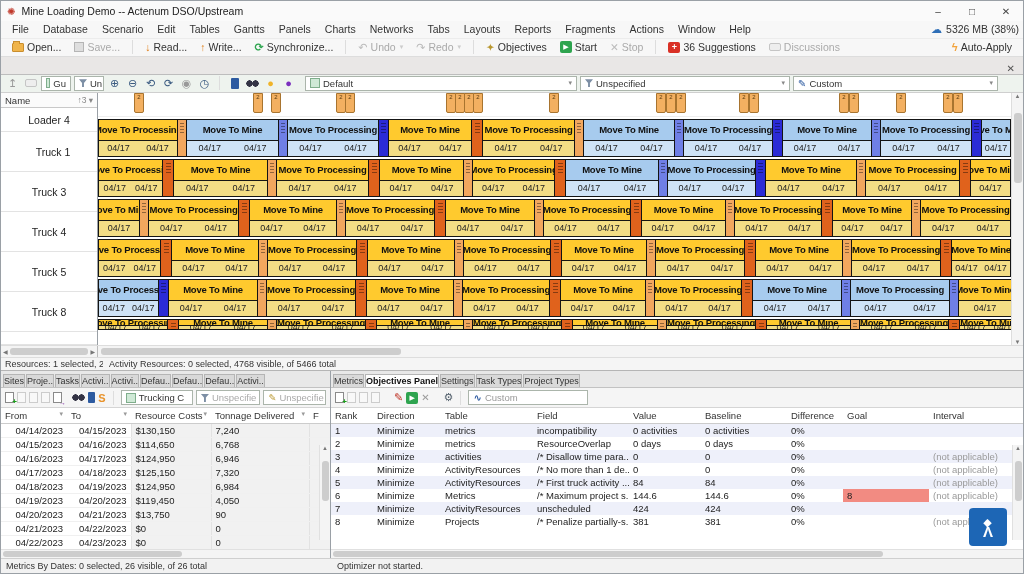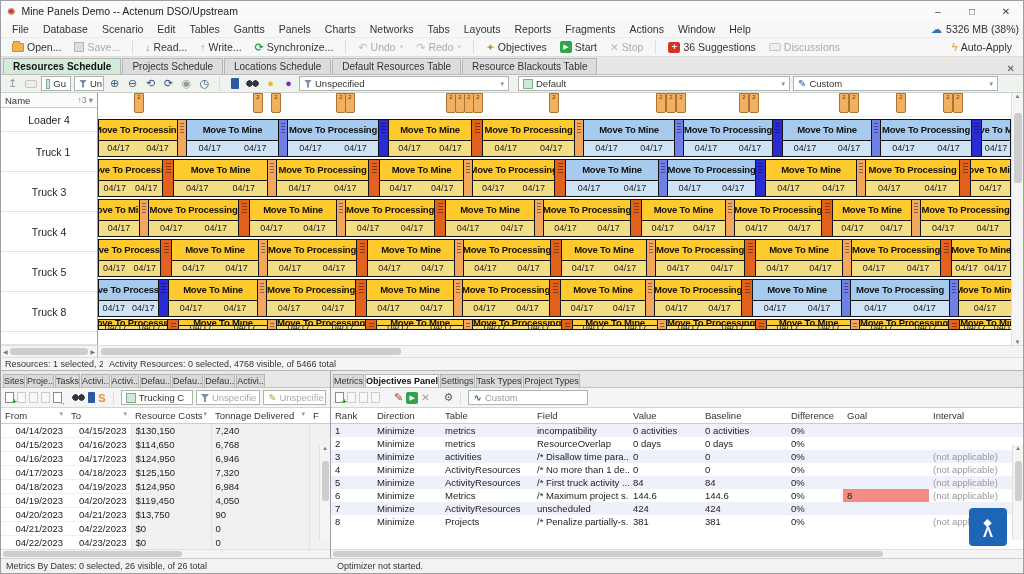--- a/index.html
+++ b/index.html
@@ -155,7 +155,7 @@
 
   <div class="titlebar">
     <span class="appicon">✺</span>
-    <span>Mine Panels Demo -- Actenum DSO/Upstream</span>
+    <span>Mine Loading Demo -- Actenum DSO/Upstream</span>
     <span class="winbtns">
       <span class="winbtn">–</span>
       <span class="winbtn">□</span>

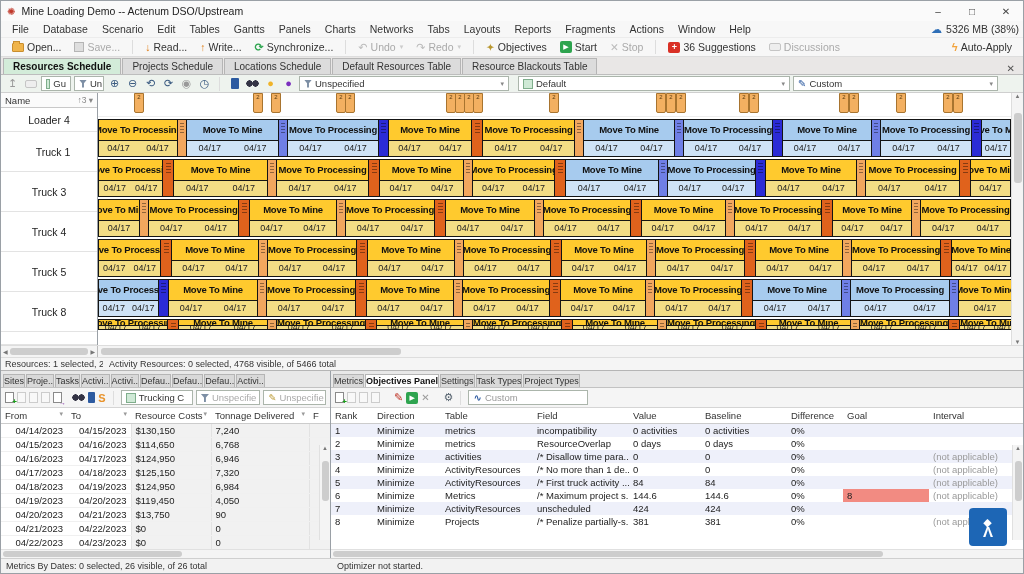--- a/index.html
+++ b/index.html
@@ -233,13 +233,6 @@
   </div>
 
   <div class="doctabs">
-    <span id="doctabs" style="display:flex">
-        <span class="dtab active">Resources Schedule</span>
-        <span class="dtab">Projects Schedule</span>
-        <span class="dtab">Locations Schedule</span>
-        <span class="dtab">Default Resources Table</span>
-        <span class="dtab">Resource Blackouts Table</span>
-      </span>
     <span class="dt-close">✕</span>
   </div>
 

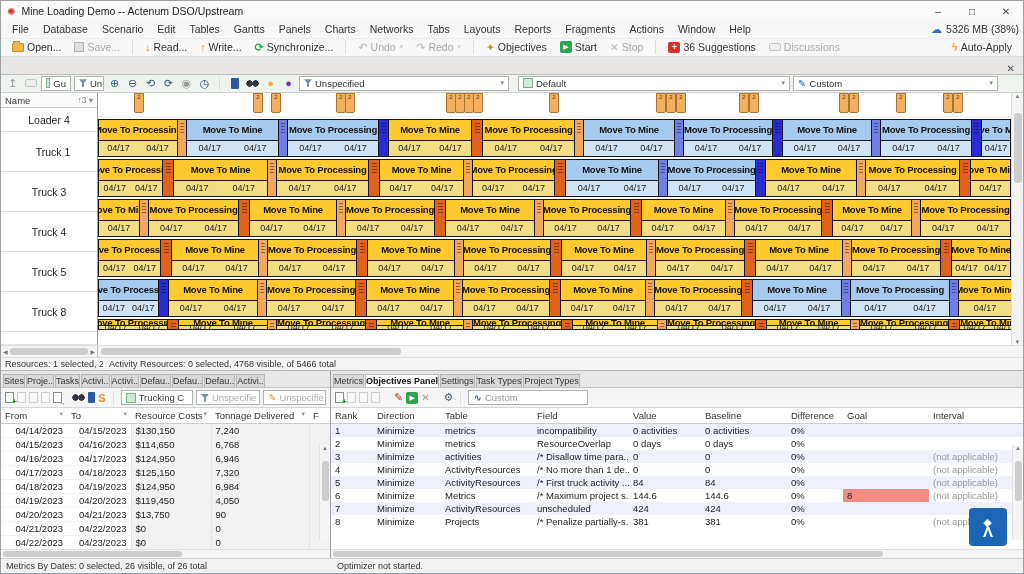--- a/index.html
+++ b/index.html
@@ -268,14 +268,14 @@
     <span class="gicon">
         <span class="idot" style="color:#7b2fbe">●</span>
       </span>
+    <span class="combo" style="width:272px;margin-left:6px">
+        <span class="greenbox"></span>
+        <span>Default</span>
+        <span class="chev">▾</span>
+      </span>
     <span class="combo" style="width:210px">
         <span class="ifunnel"></span>
         <span>Unspecified</span>
-        <span class="chev">▾</span>
-      </span>
-    <span class="combo" style="width:272px;margin-left:6px">
-        <span class="greenbox"></span>
-        <span>Default</span>
         <span class="chev">▾</span>
       </span>
     <span class="combo" style="width:205px">

